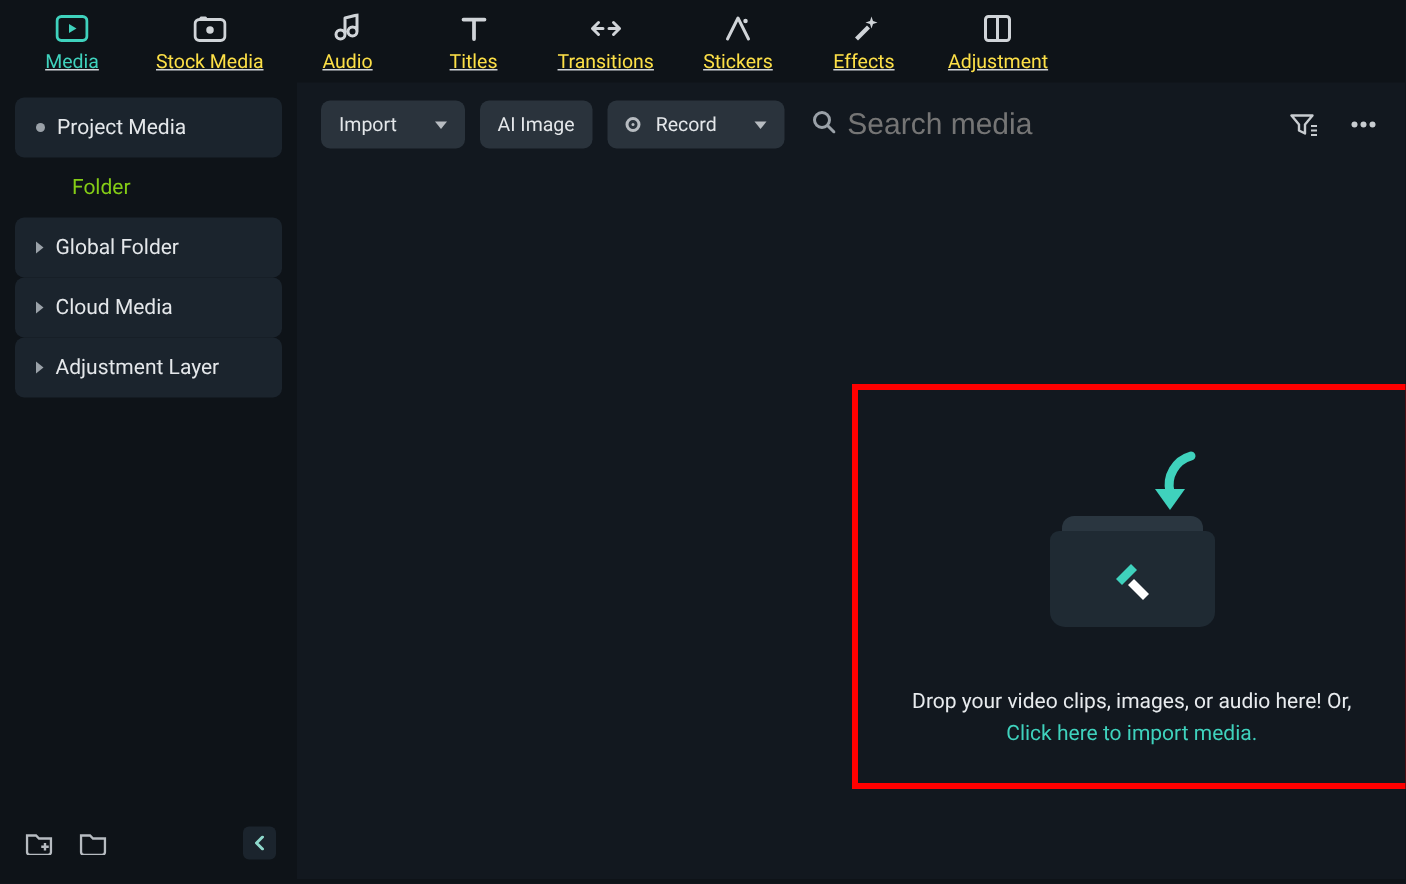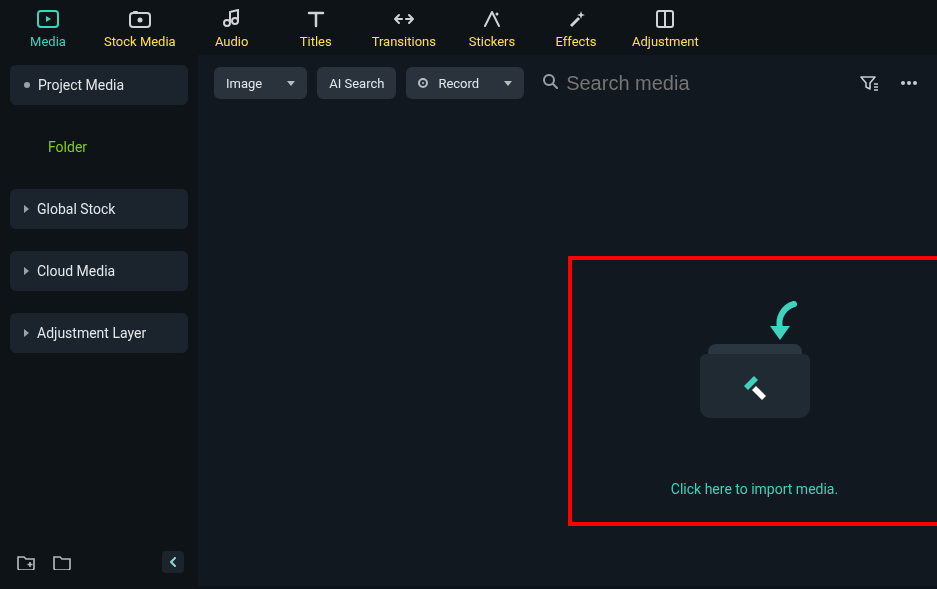--- a/index.html
+++ b/index.html
@@ -15,6 +15,7 @@
     gap: 28px;
     padding: 8px 12px 6px 20px;
     align-items: center;
+    text-decoration: underline;
   }
   .top-tab {
     display: flex;

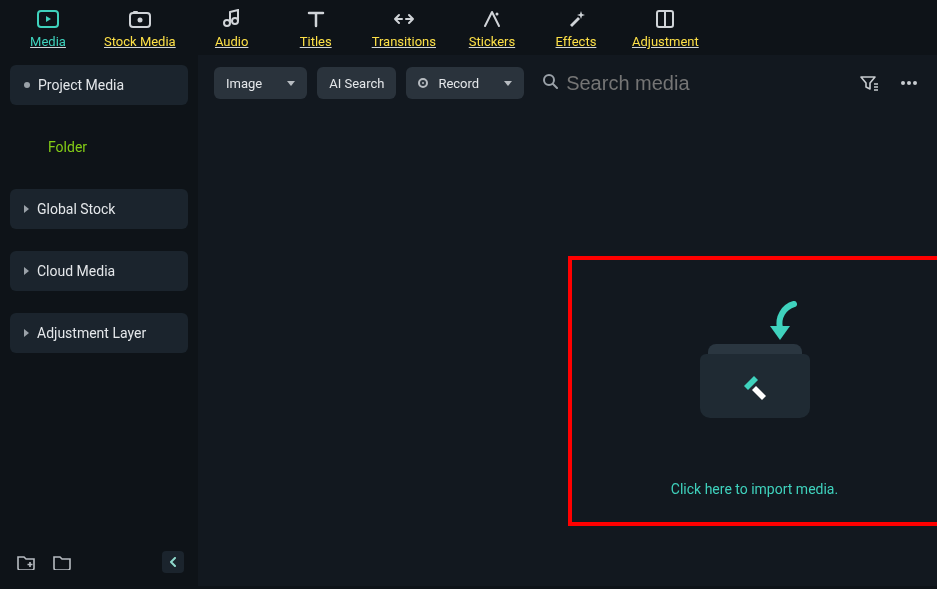--- a/index.html
+++ b/index.html
@@ -44,7 +44,7 @@
     display: flex;
     align-items: center;
     gap: 8px;
-    margin-bottom: 22px;
+    margin-bottom: 0;
     cursor: pointer;
     color: #e4e7ea;
   }

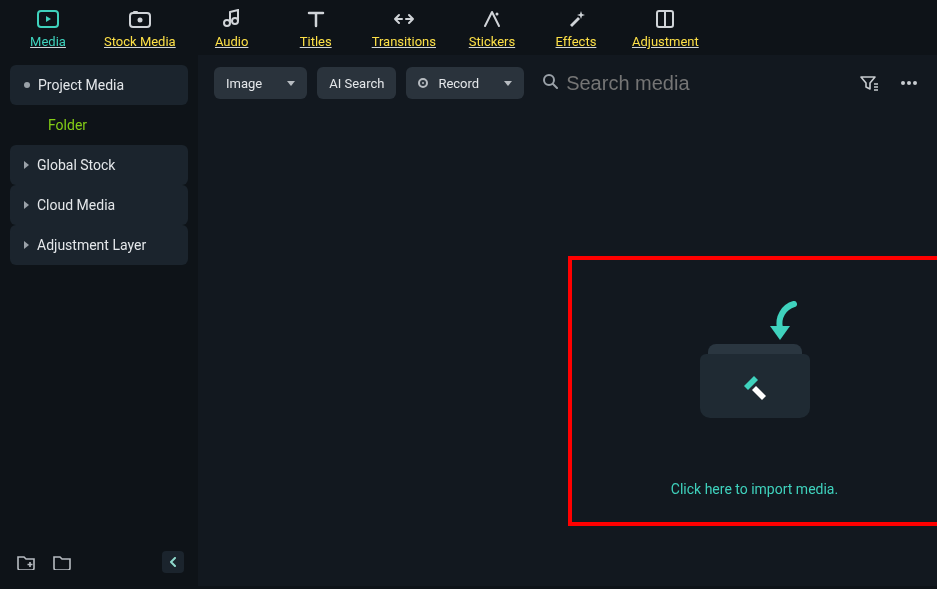--- a/index.html
+++ b/index.html
@@ -211,7 +211,7 @@
   <div class="content">
     <div class="toolbar">
       <div class="tb-btn">
-        <span>Image</span>
+        <span>Import</span>
         <span class="separator"></span>
         <span class="carrot"></span>
       </div>

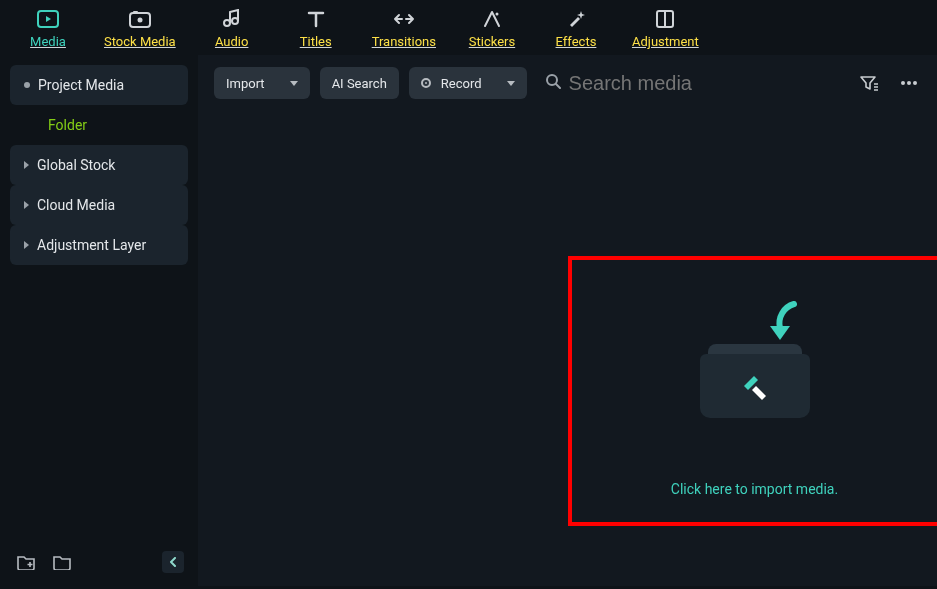--- a/index.html
+++ b/index.html
@@ -216,7 +216,7 @@
         <span class="carrot"></span>
       </div>
       <div class="tb-btn">
-        <span>AI Search</span>
+        <span>AI Image</span>
       </div>
       <div class="tb-btn">
         <span class="rec"></span>

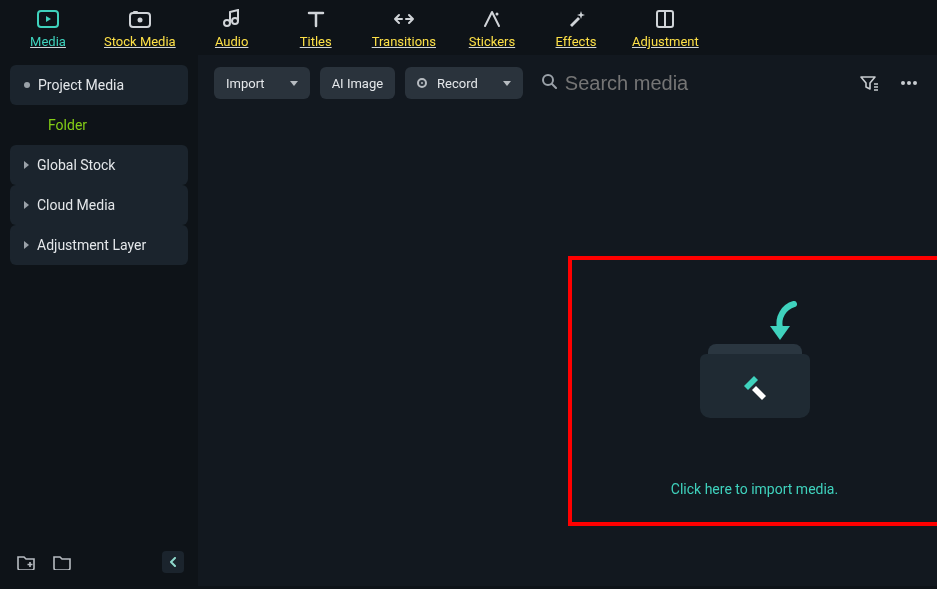--- a/index.html
+++ b/index.html
@@ -178,7 +178,7 @@
     </div>
     <div class="side-item">
       <span class="tri"></span>
-      <span>Global Stock</span>
+      <span>Global Folder</span>
     </div>
     <div class="side-item">
       <span class="tri"></span>

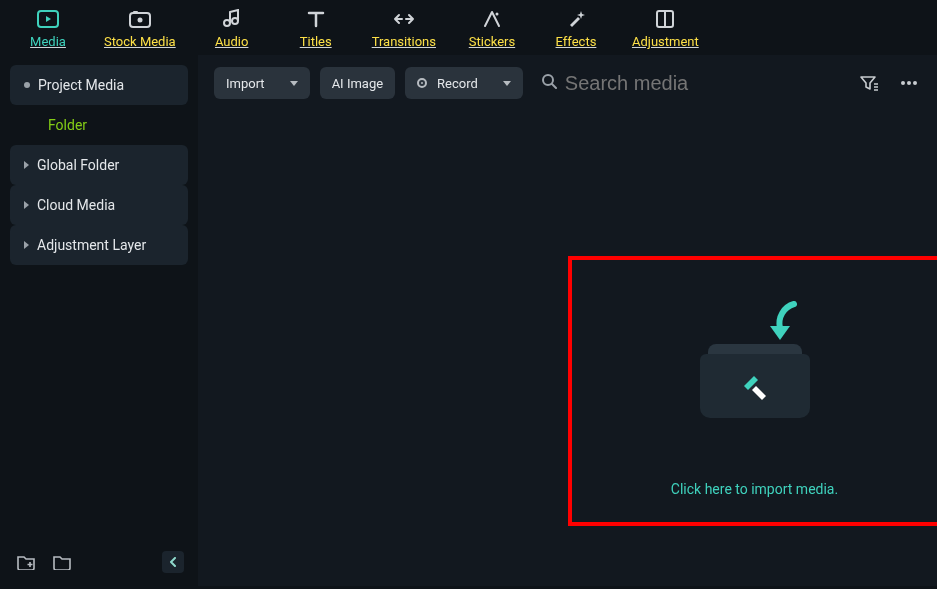--- a/index.html
+++ b/index.html
@@ -269,7 +269,7 @@
           </div>
         </div>
         <div class="drop-text">
-          <br>
+          <span>Drop your video clips, images, or audio here! Or,</span><br>
           <span class="drop-link">Click here to import media.</span>
         </div>
       </div>

